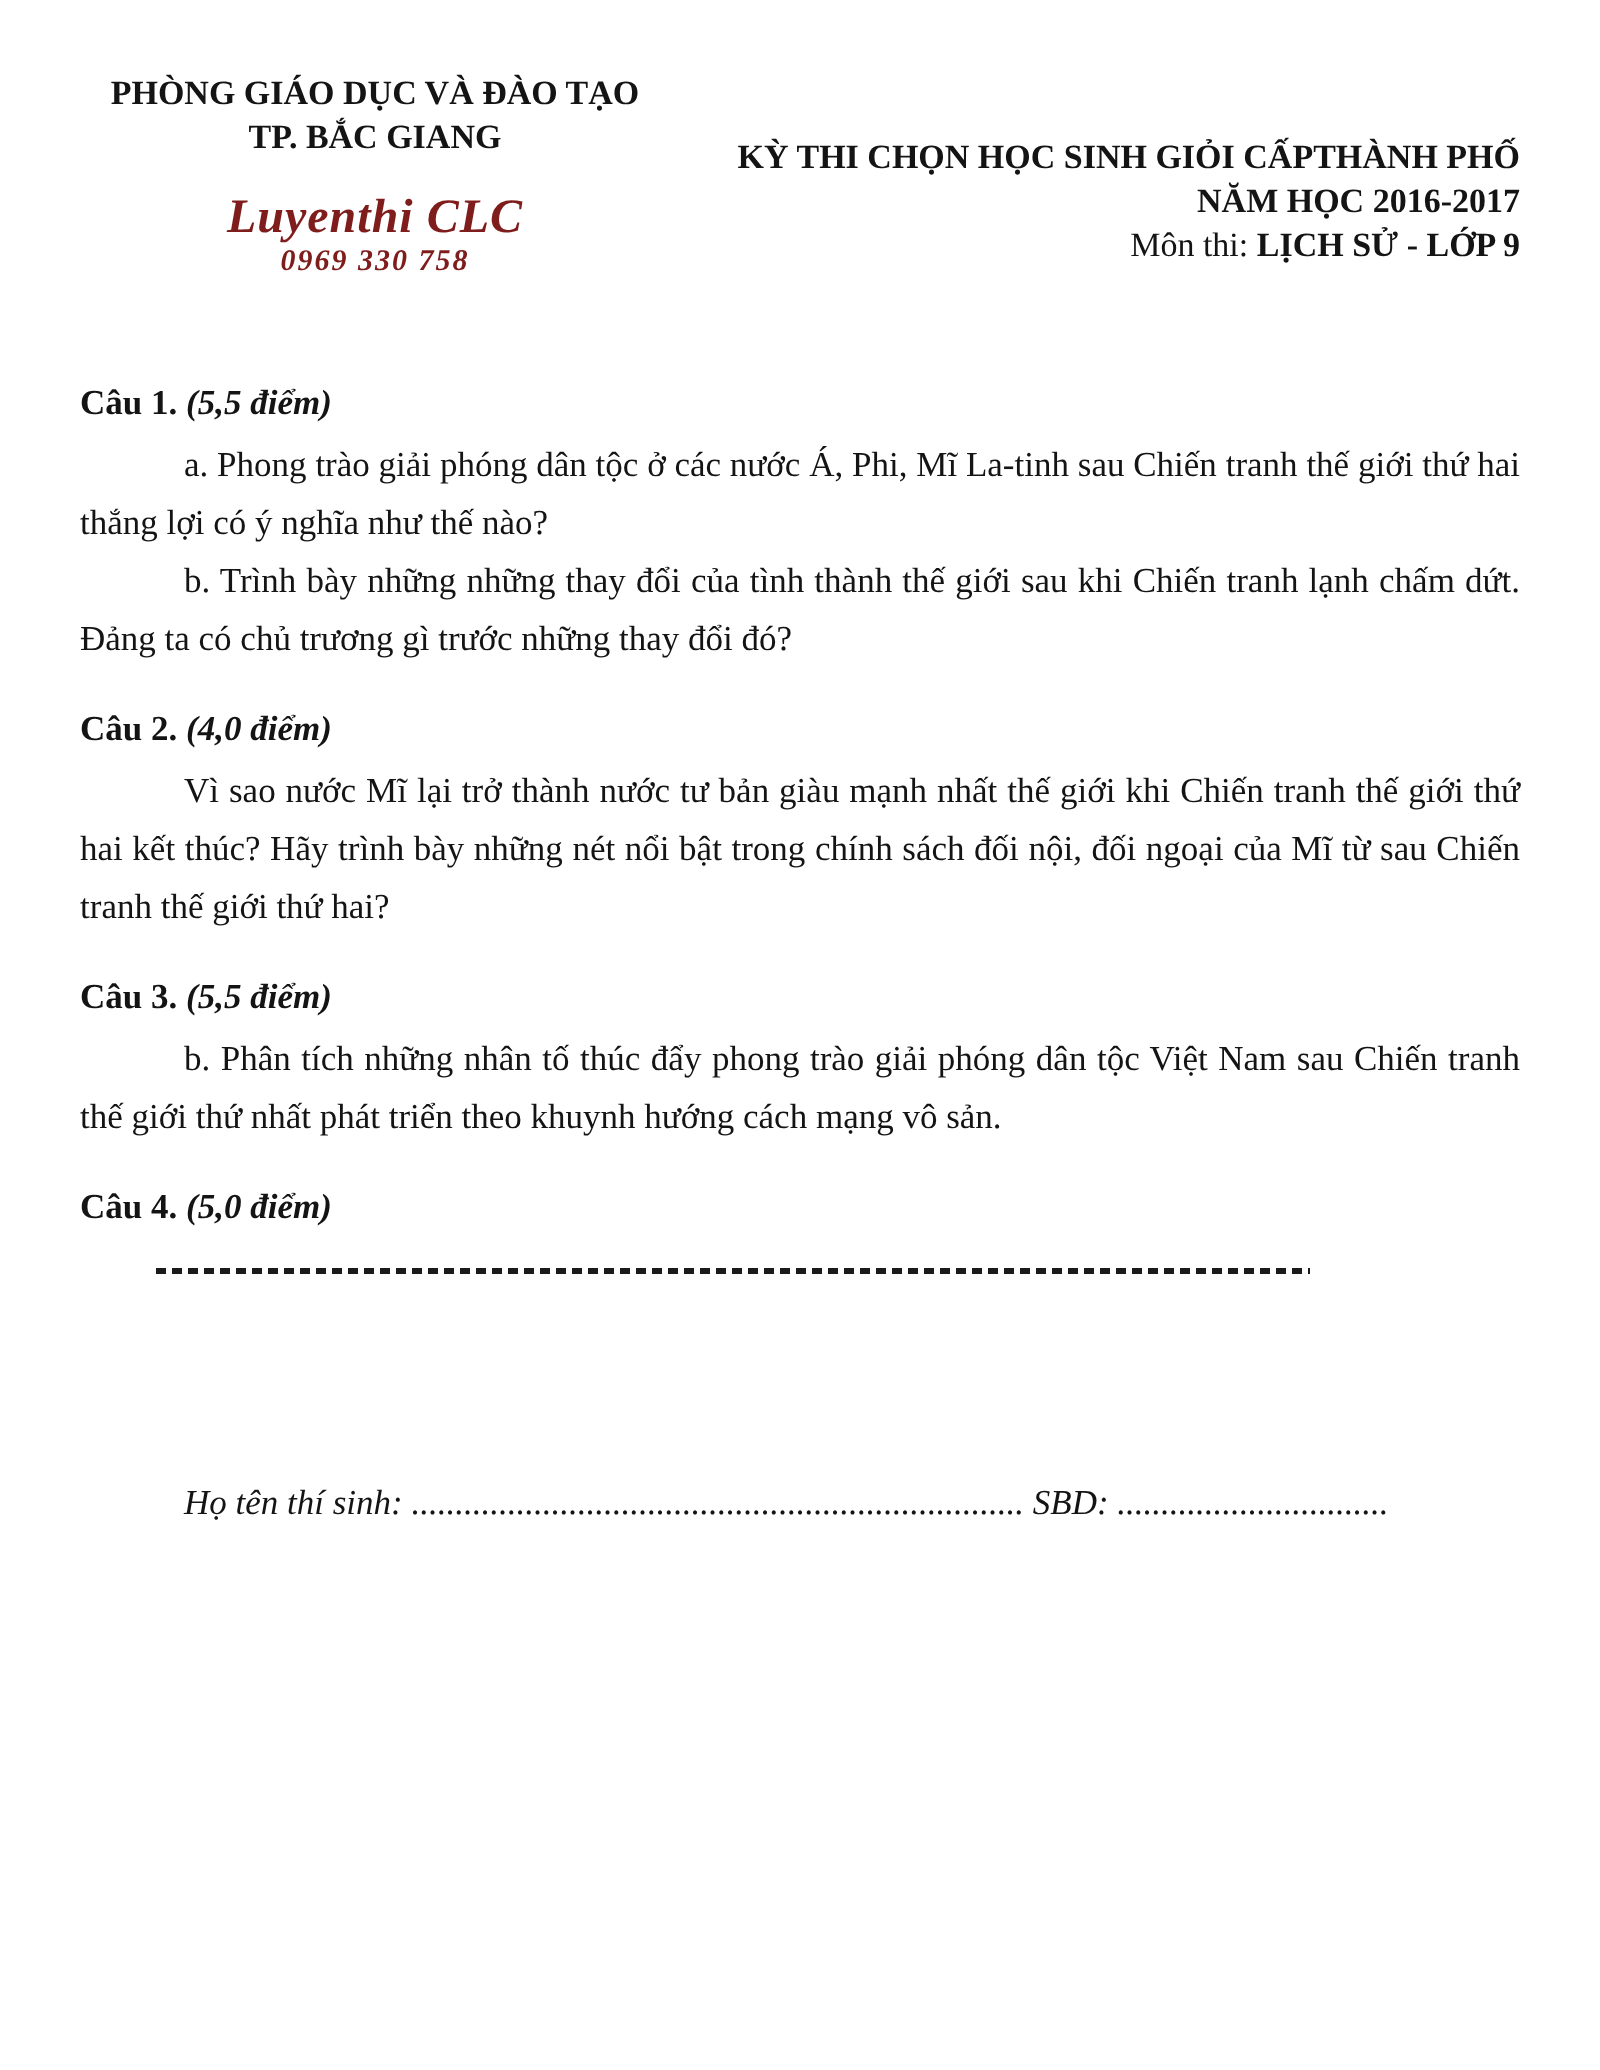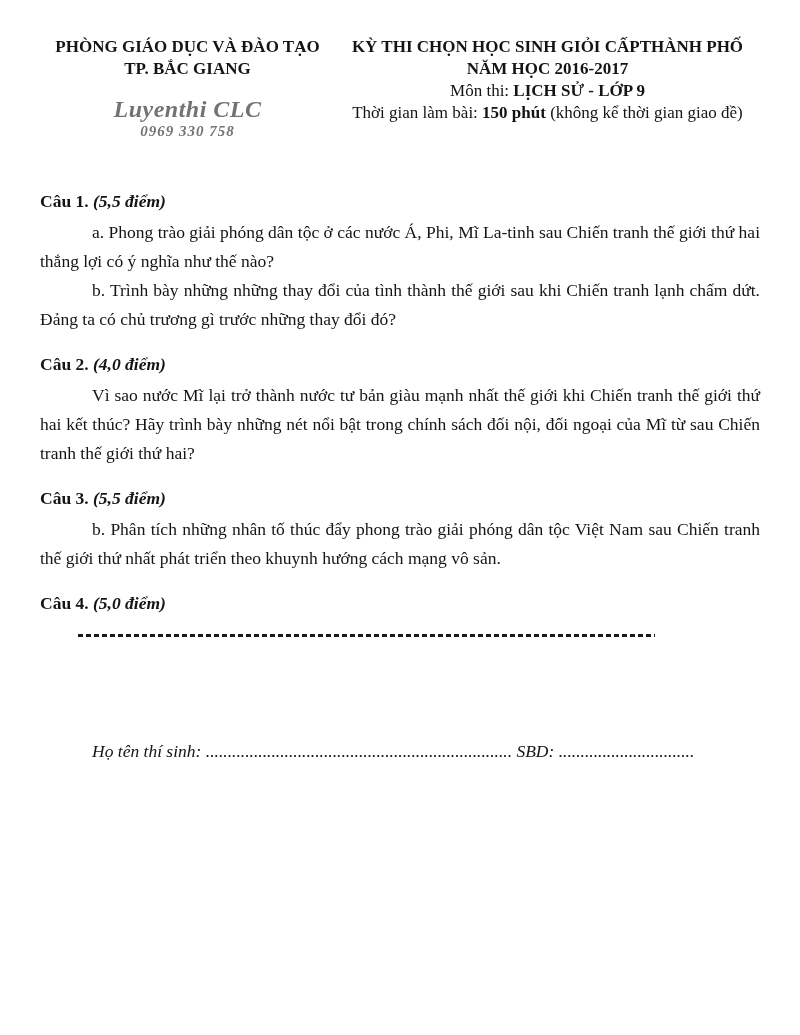--- a/index.html
+++ b/index.html
@@ -54,9 +54,10 @@
   }
   .header-right {
     flex: 1;
-    text-align: center;
+    text-align: right;
     font-size: 17px;
     line-height: 1.3;
+    margin-top: 32px;
   }
   .bold { font-weight: bold; }
 

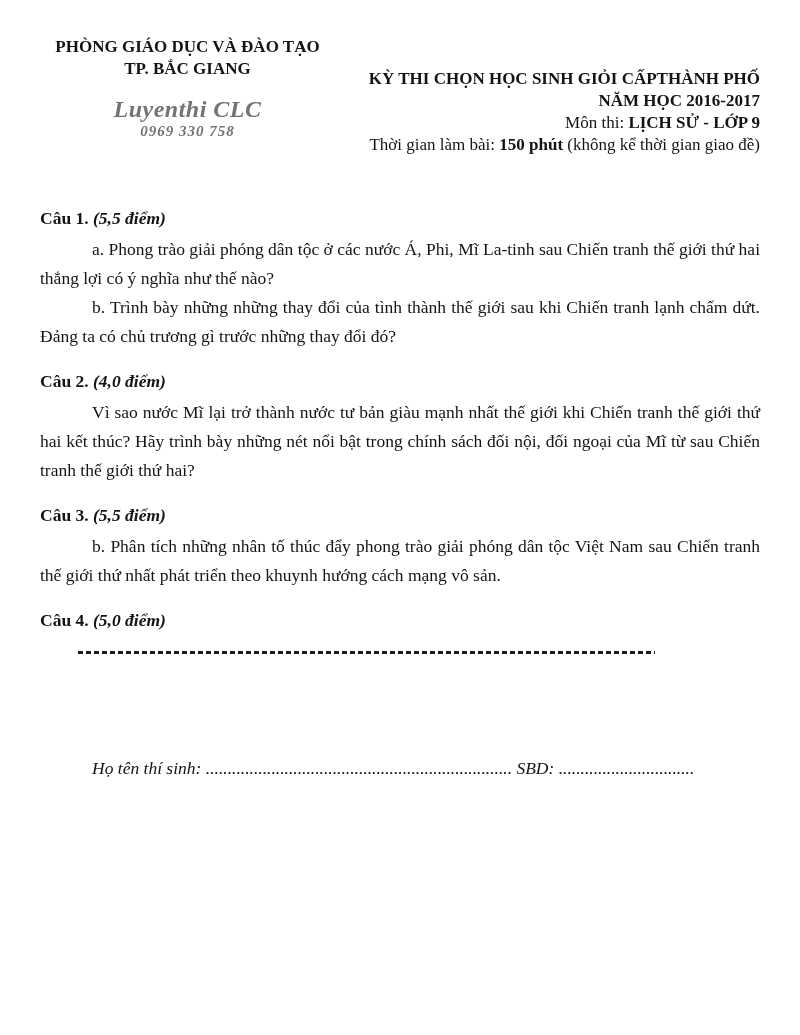--- a/index.html
+++ b/index.html
@@ -114,7 +114,7 @@
     <div class="header-left">
       <div class="org-line">PHÒNG GIÁO DỤC VÀ ĐÀO TẠO</div>
       <div class="org-line">TP. BẮC GIANG</div>
-      <div class="logo" id="logo" style="color: #737373;">
+      <div class="logo" id="logo" style="color: #7f1d1d;">
         <div class="logo-name">Luyenthi CLC</div>
         <div class="logo-phone">0969 330 758</div>
       </div>

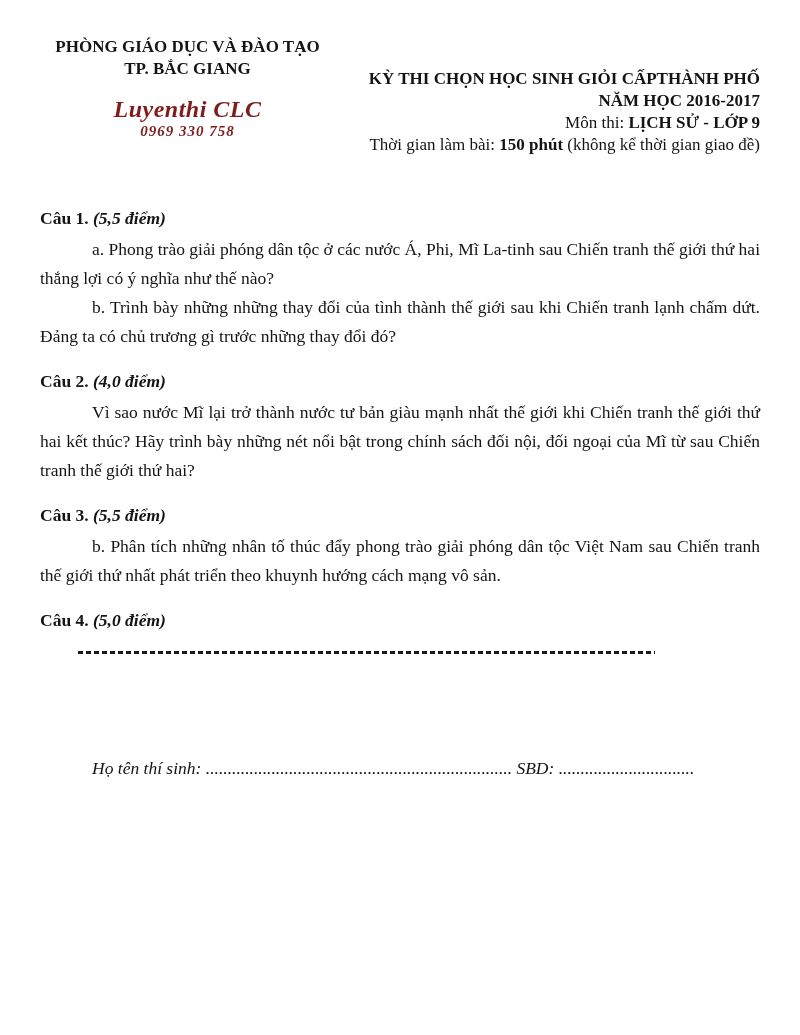--- a/index.html
+++ b/index.html
@@ -123,7 +123,6 @@
       <div class="bold">KỲ THI CHỌN HỌC SINH GIỎI CẤPTHÀNH PHỐ</div>
       <div class="bold">NĂM HỌC 2016-2017</div>
       <div><span>Môn thi: </span><span class="bold">LỊCH SỬ - LỚP 9</span></div>
-      <div><span>Thời gian làm bài: </span><span class="bold">150 phút</span><span> (không kể thời gian giao đề)</span></div>
     </div>
   </header>
 

